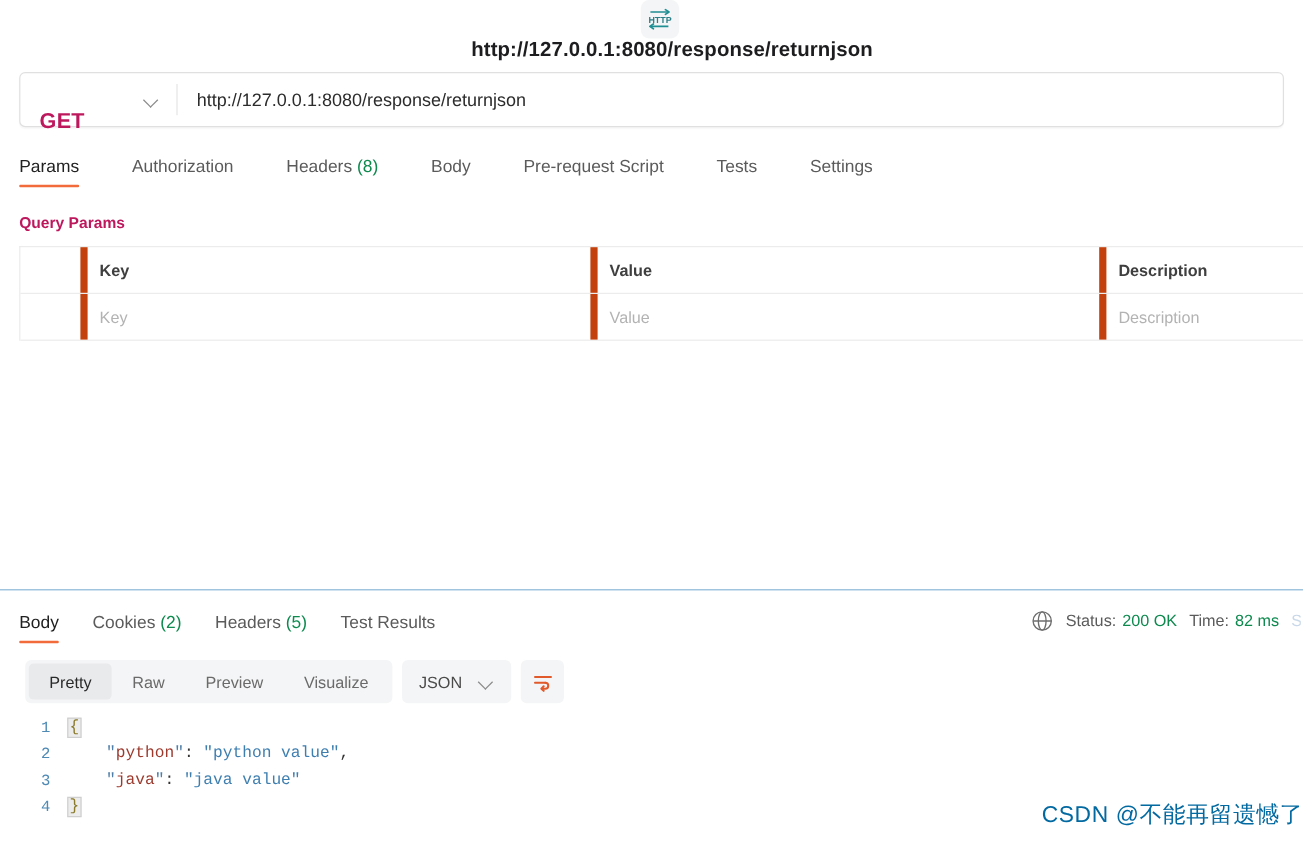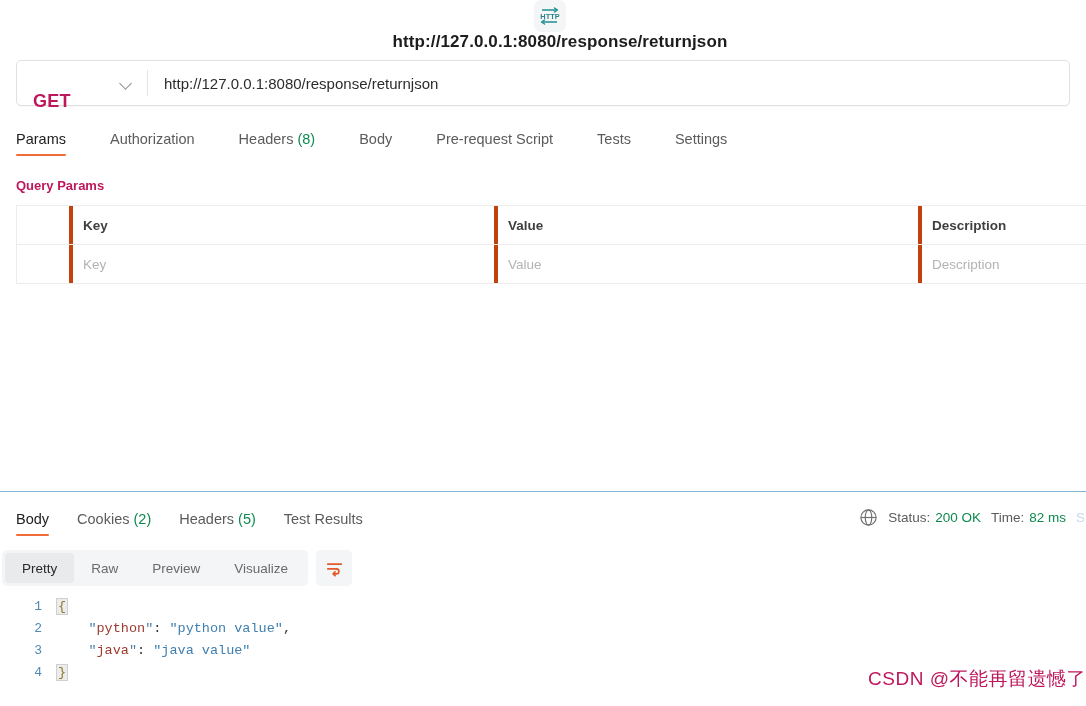--- a/index.html
+++ b/index.html
@@ -142,7 +142,7 @@
     border-bottom: 1px solid #ececec;
   }
   .tcell {
-    border-right: 4px solid #c2410c;
+    border-right: 6px solid #c2410c;
     display: flex;
     align-items: center;
     padding: 0 10px;

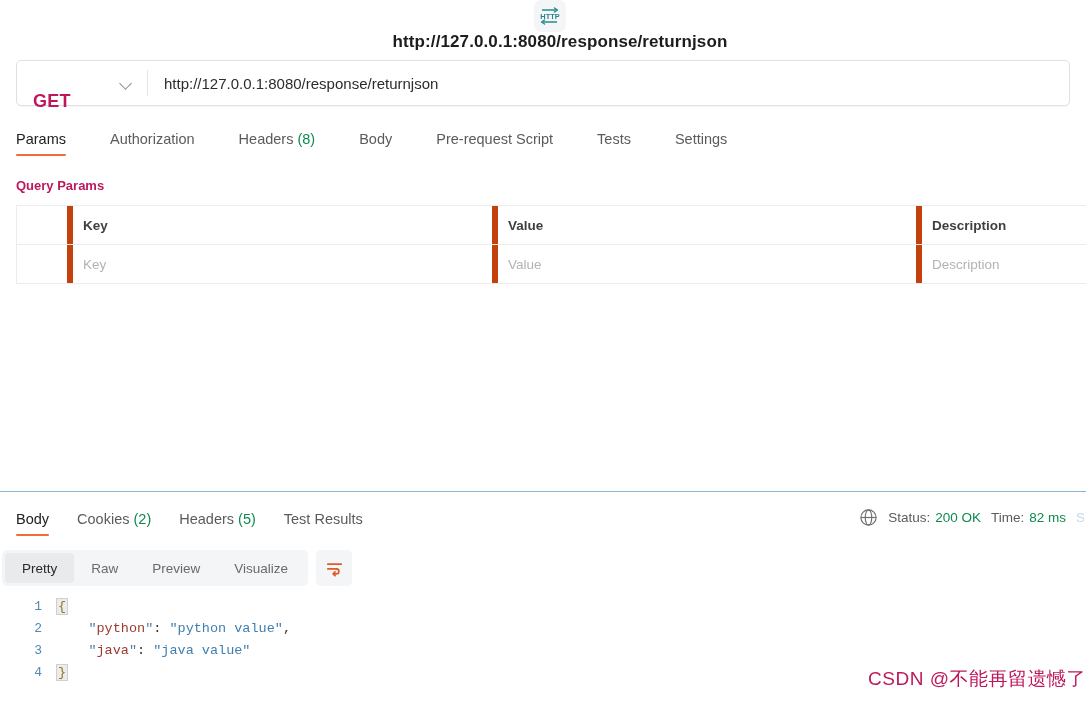--- a/index.html
+++ b/index.html
@@ -189,7 +189,7 @@
   
   .resp-toolbar {
     position: absolute;
-    left: 2px; top: 550px;
+    left: 21px; top: 550px;
     display: flex;
     align-items: center;
     gap: 8px;

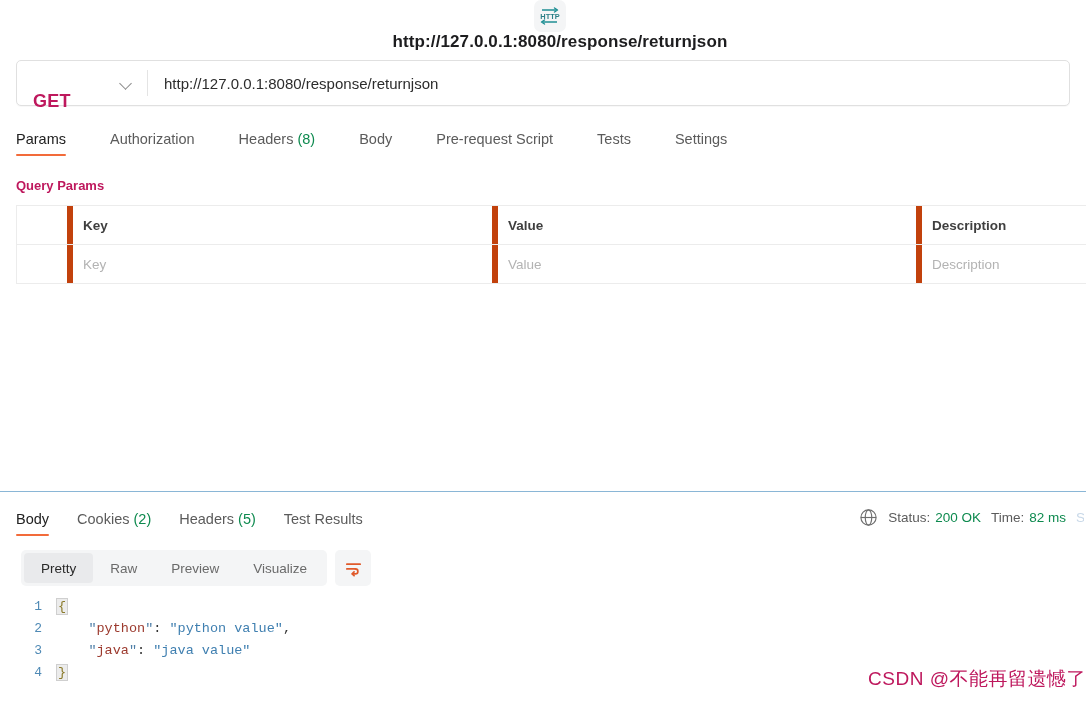--- a/index.html
+++ b/index.html
@@ -396,6 +396,10 @@
     </div>
   </div>
 
+  <div class="fmt-select">
+    <span>JSON</span>
+    <span class="chev"></span>
+  </div>
 
   <div class="wrap-btn">
     <svg width="19" height="19" viewBox="0 0 20 20">

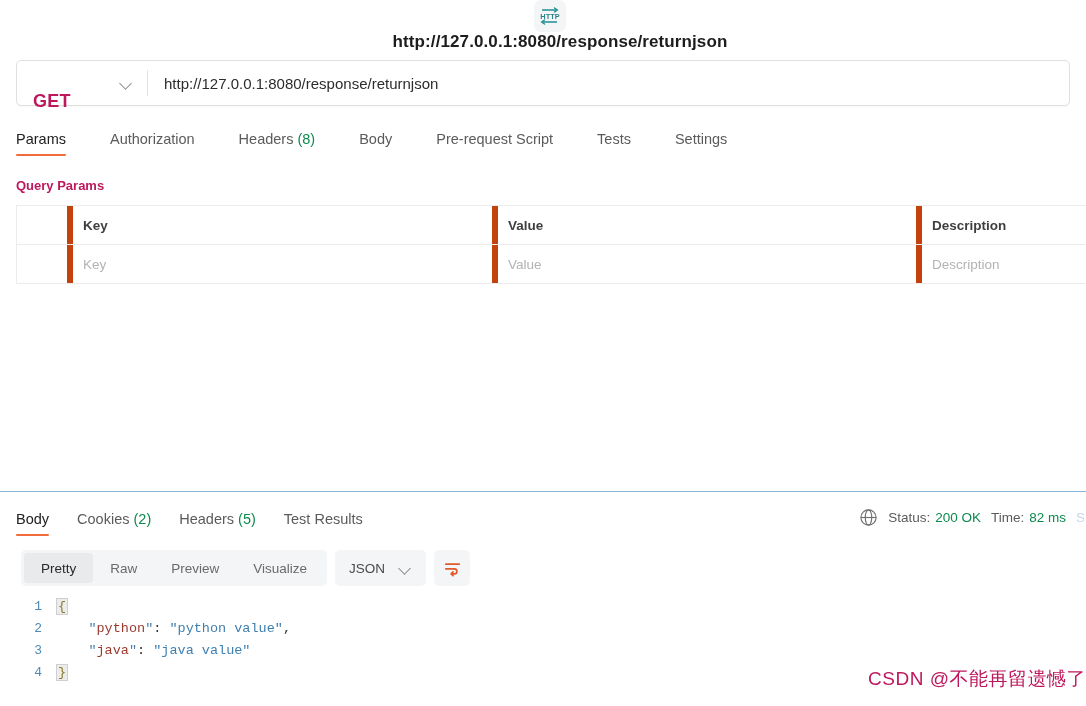--- a/index.html
+++ b/index.html
@@ -271,7 +271,7 @@
     position: absolute;
     right: 0; bottom: 14px;
     font-size: 19px;
-    color: #be185d;
+    color: #0369a1;
     letter-spacing: 0.5px;
     user-select: none;
     white-space: nowrap;

